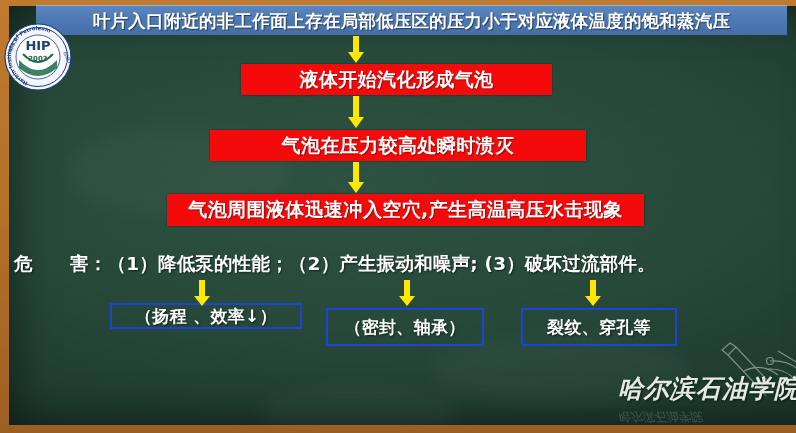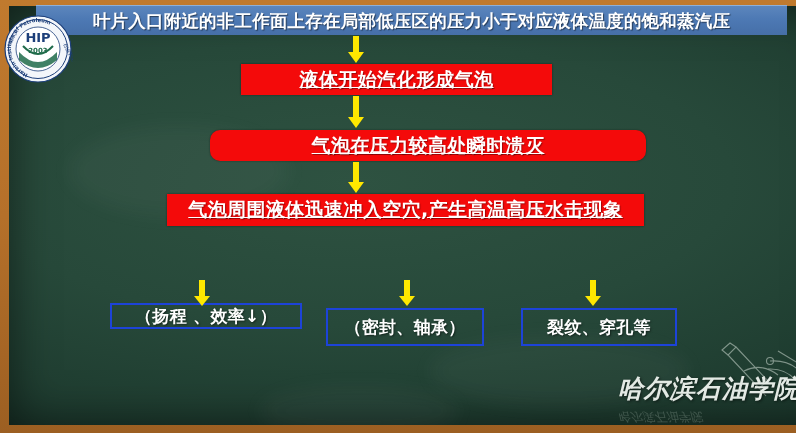--- a/index.html
+++ b/index.html
@@ -67,7 +67,7 @@
   .logo {
     position: absolute;
     left: 3px;
-    top: 14px;
+    top: 22px;
     width: 70px;
     height: 70px;
     z-index: 6;

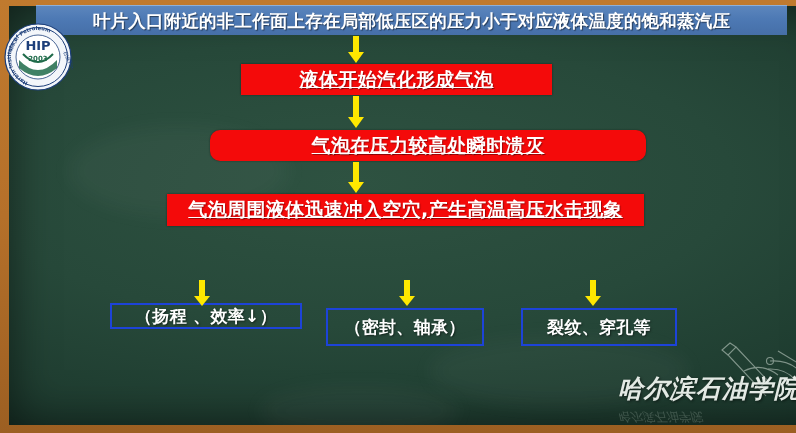--- a/index.html
+++ b/index.html
@@ -91,7 +91,6 @@
     white-space: nowrap;
     text-shadow: 1px 1px 1px rgba(0,0,0,0.35);
     font-family: "DejaVu Sans", "Liberation Sans", sans-serif;
-    text-decoration: underline;
   }
   #redbox1 { left: 241px; top: 64px;  width: 311px; height: 31px; }
   #redbox2 { left: 210px; top: 130px; width: 436px; height: 31px; border-radius: 10px; }

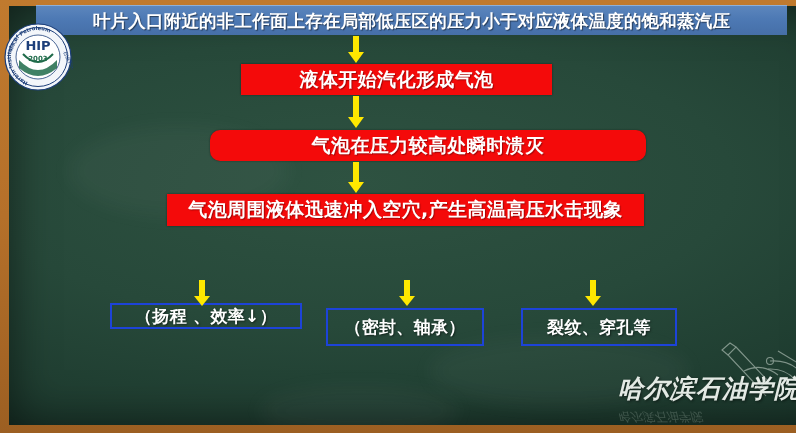--- a/index.html
+++ b/index.html
@@ -93,7 +93,7 @@
     font-family: "DejaVu Sans", "Liberation Sans", sans-serif;
   }
   #redbox1 { left: 241px; top: 64px;  width: 311px; height: 31px; }
-  #redbox2 { left: 210px; top: 130px; width: 436px; height: 31px; border-radius: 10px; }
+  #redbox2 { left: 210px; top: 130px; width: 376px; height: 31px; }
   #redbox3 { left: 161px; top: 194px; width: 477px; height: 32px; margin-left: 6px; }
 
   

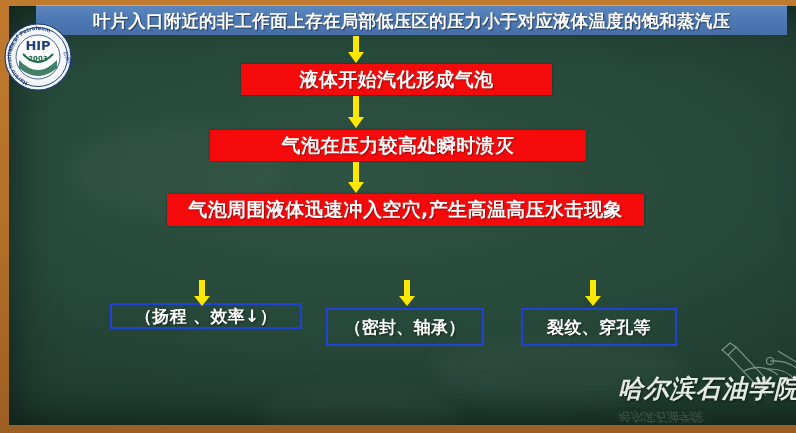--- a/index.html
+++ b/index.html
@@ -251,6 +251,7 @@
     <span>气泡周围液体迅速冲入空穴,产生高温高压水击现象</span>
   </div>
 
+  <div class="harm-line">危　　害：（1）降低泵的性能；（2）产生振动和噪声; (3）破坏过流部件。</div>
 
   <div class="arrow" style="left:194px; top:280px; width:16px; height:27px;">
     <svg width="16" height="27" viewBox="0 0 16 27" xmlns="http://www.w3.org/2000/svg">

